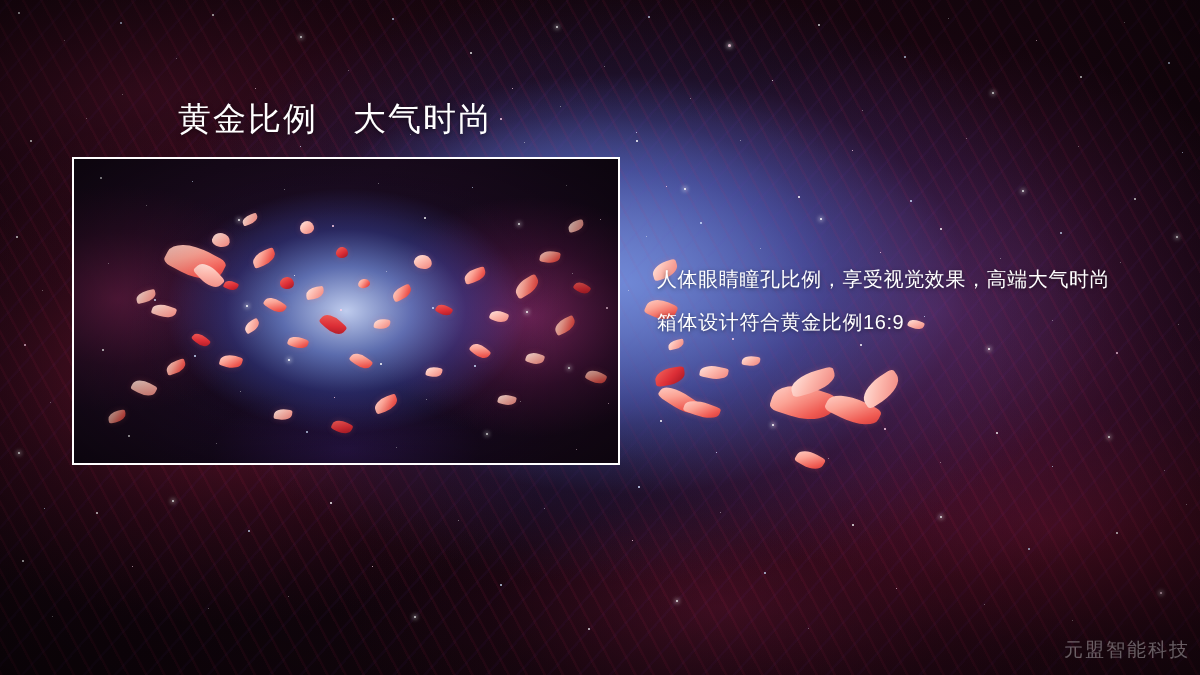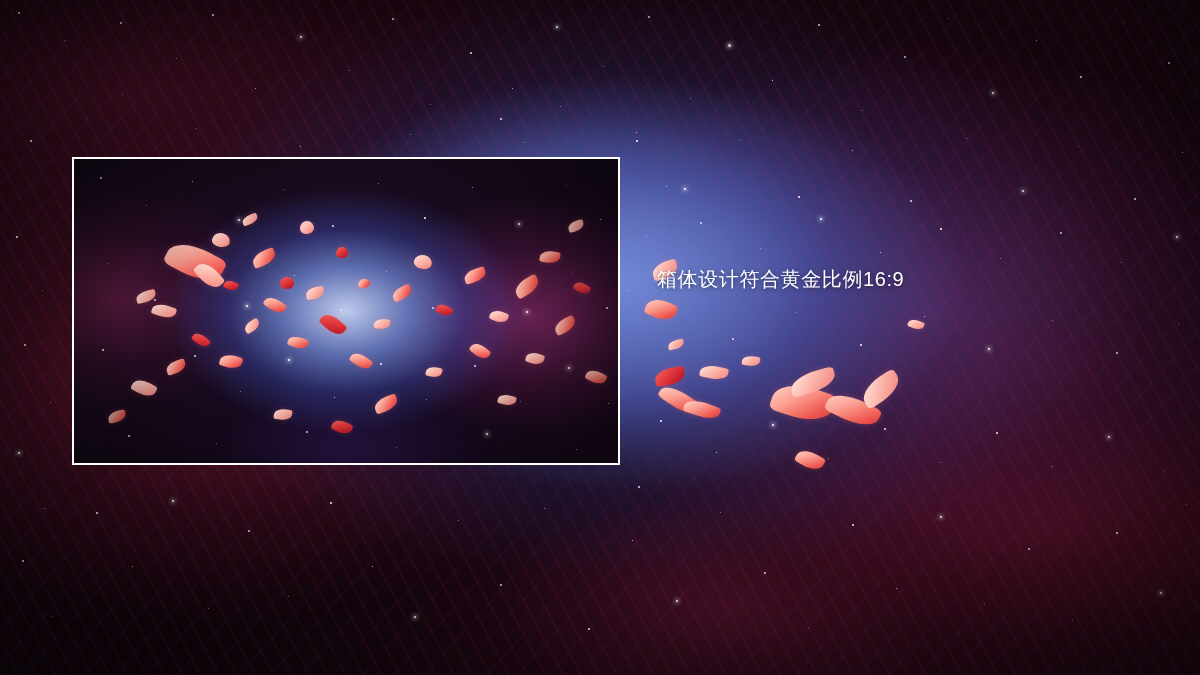--- a/index.html
+++ b/index.html
@@ -288,6 +288,7 @@
       <div class="petal pale" style="left: 908px; top: 320px; width: 16px; height: 9px; transform: rotate(22deg);"></div>
     </div>
 
+  <div id="headline">黄金比例　大气时尚</div>
 
   <div id="picture-frame">
     <div id="picture-inner">

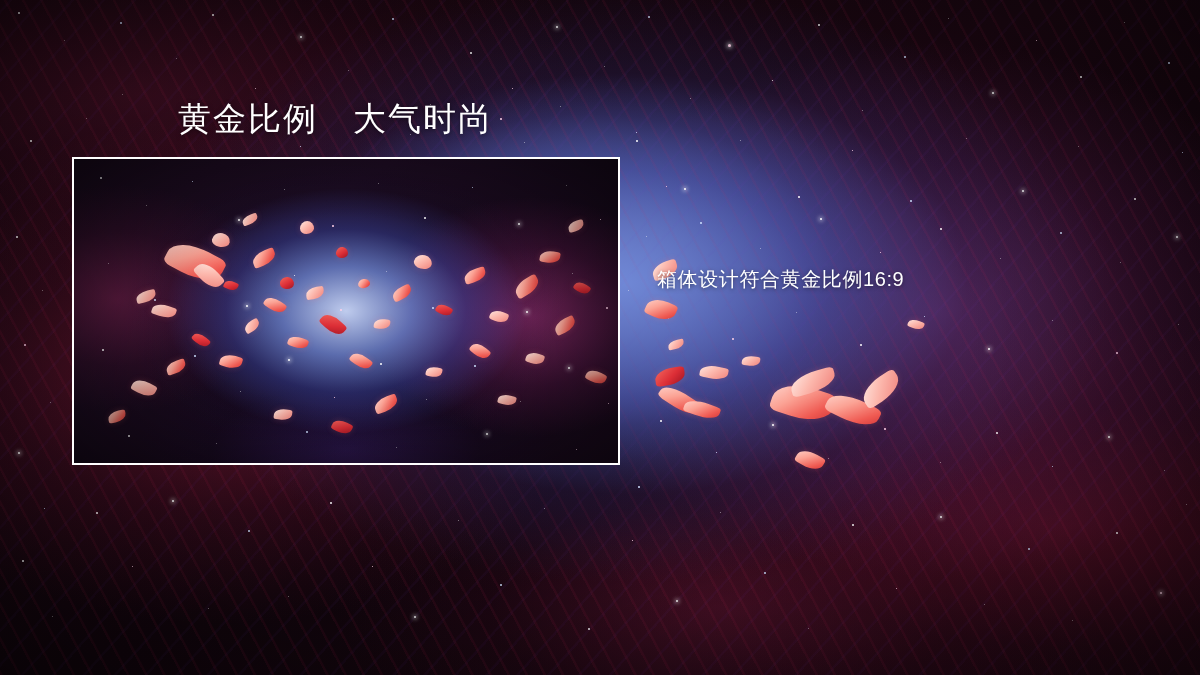--- a/index.html
+++ b/index.html
@@ -385,6 +385,7 @@
   </div>
 
   <div id="body-copy">
+    <div class="copy-line">人体眼睛瞳孔比例，享受视觉效果，高端大气时尚</div>
     <div class="copy-line">箱体设计符合黄金比例16:9</div>
   </div>
 

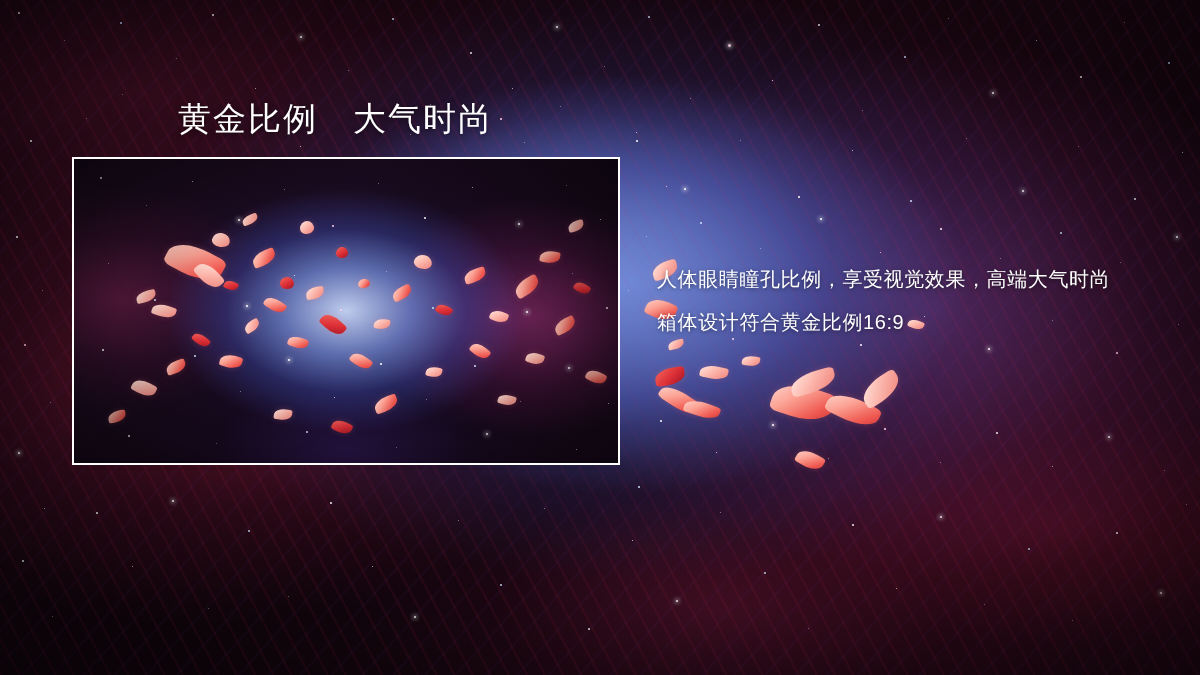--- a/index.html
+++ b/index.html
@@ -389,6 +389,7 @@
     <div class="copy-line">箱体设计符合黄金比例16:9</div>
   </div>
 
+  <div id="watermark">元盟智能科技</div>
 
 </div>
 

